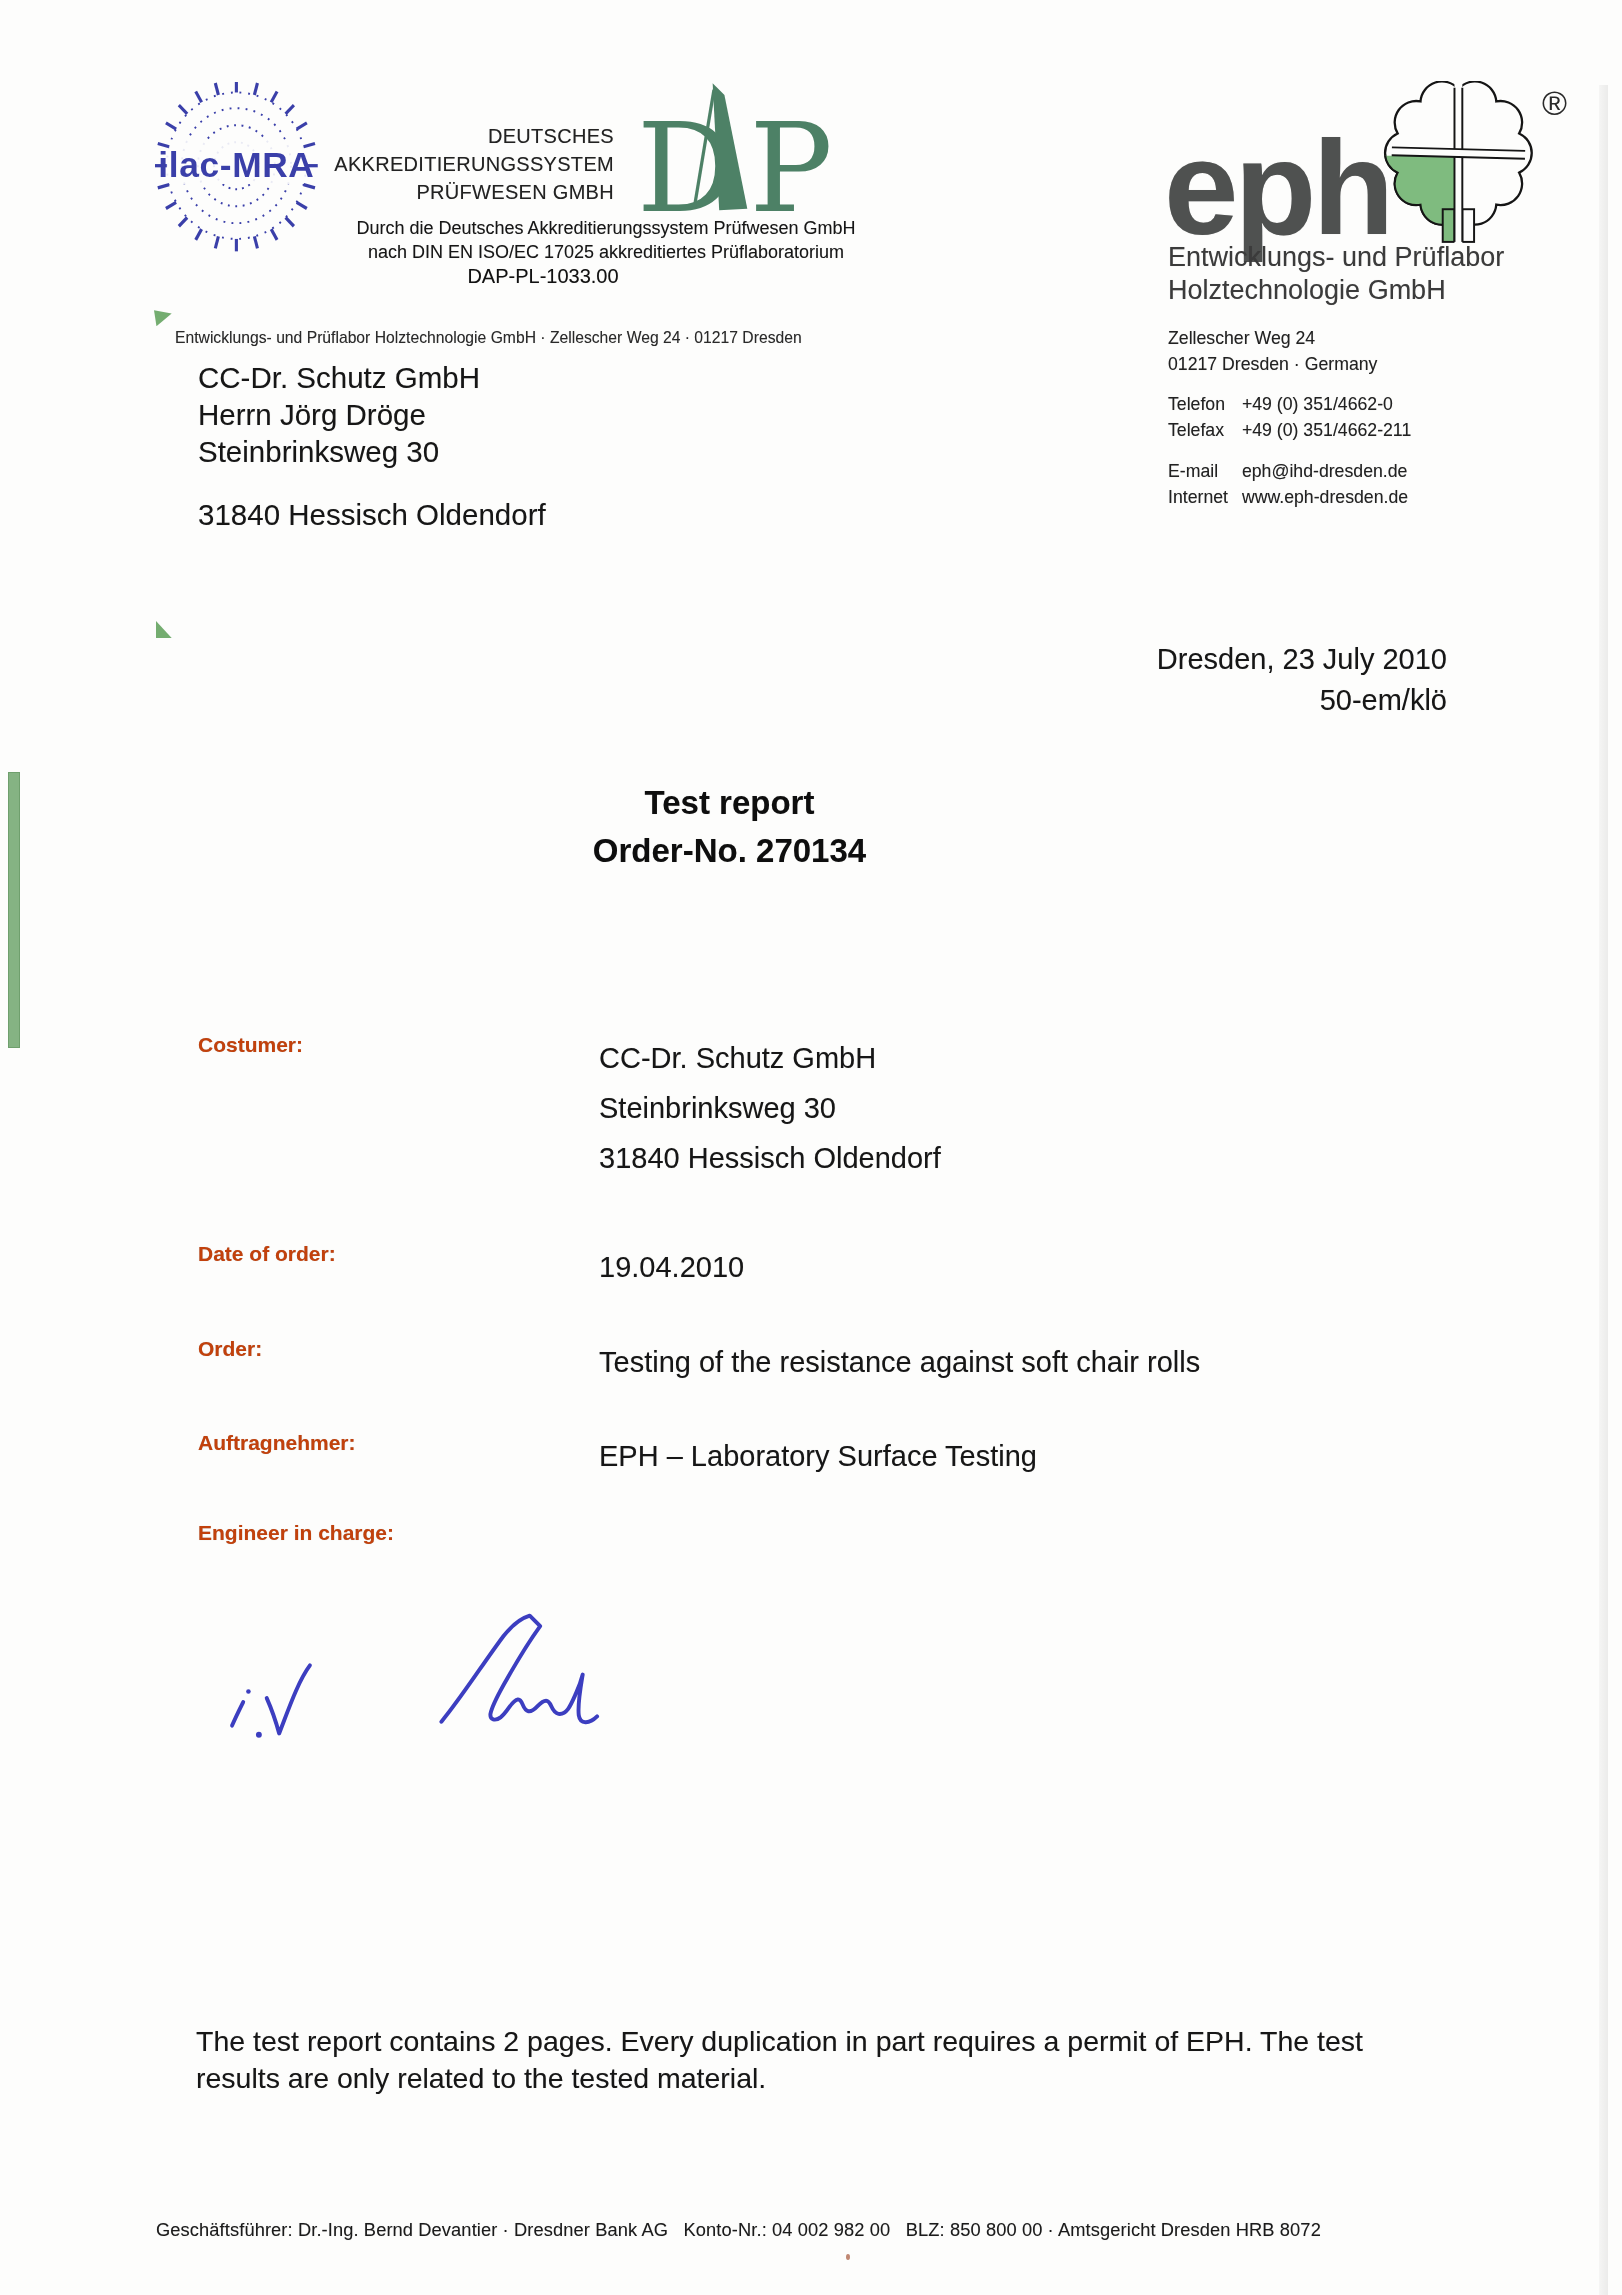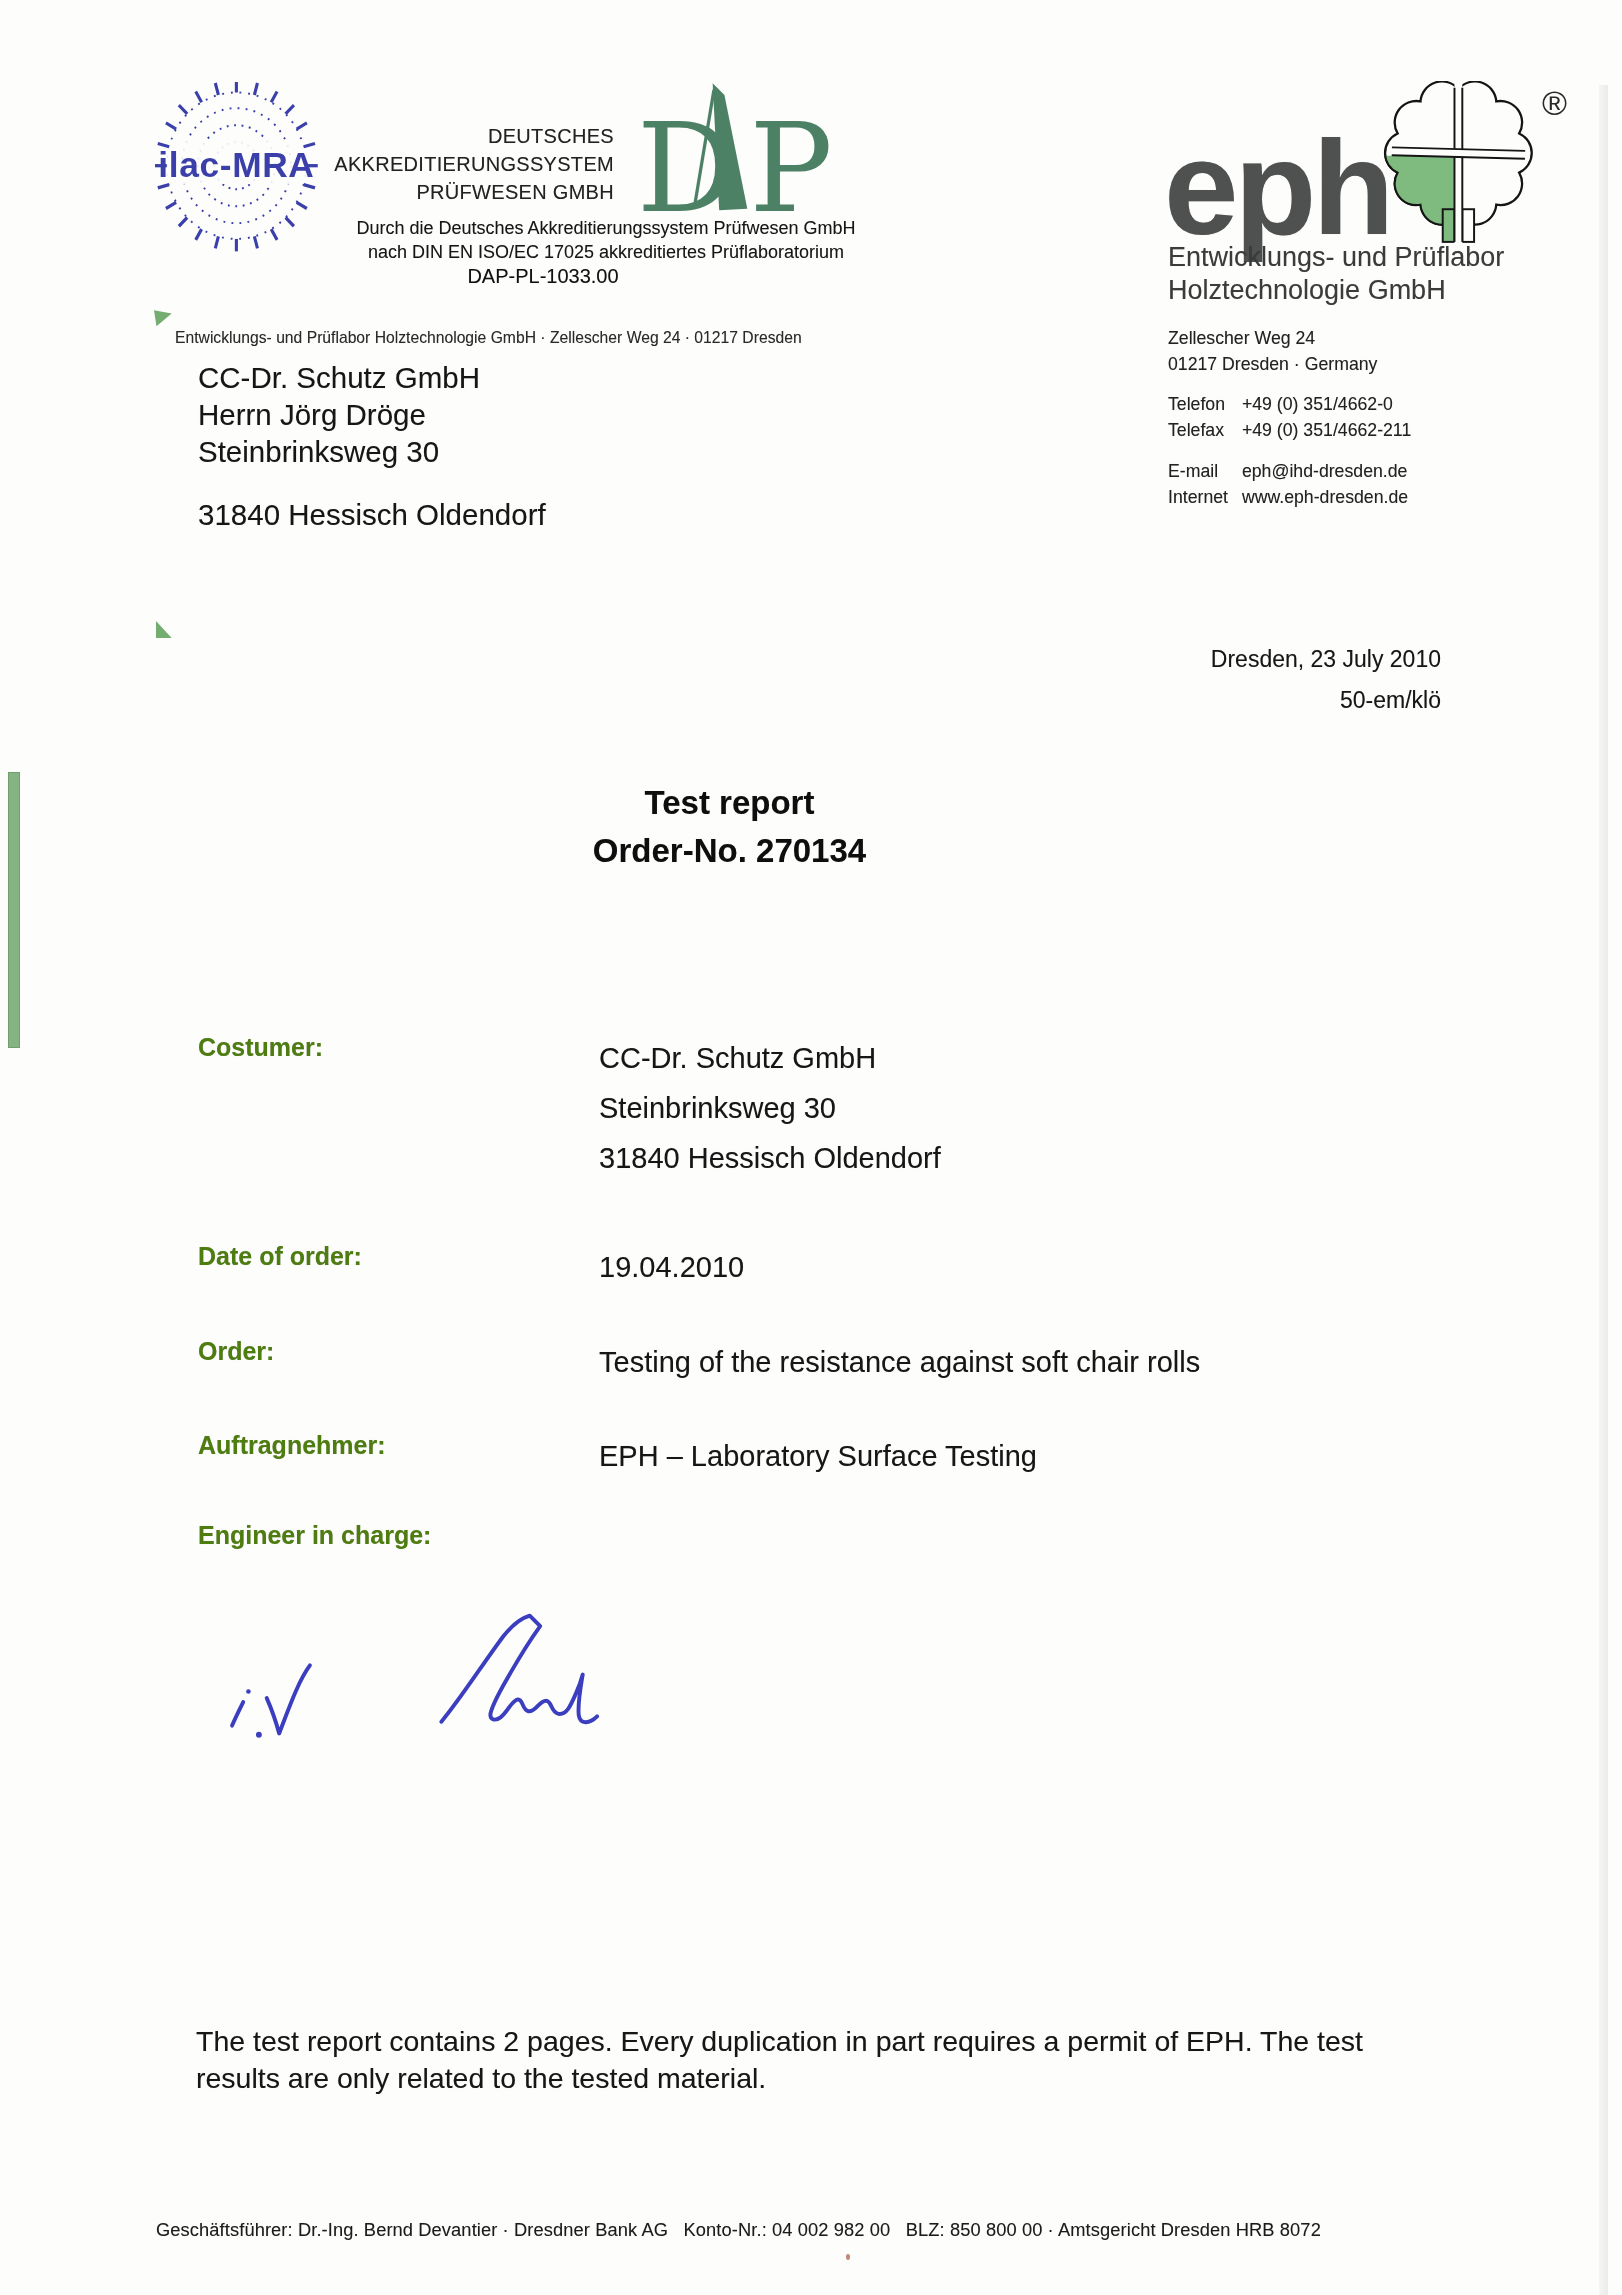--- a/index.html
+++ b/index.html
@@ -46,7 +46,7 @@
   .contact-label{display:inline-block;width:69px;}
 
   
-  .date-block{right:182px;top:639px;text-align:right;font-size:23px;line-height:41px;color:#161616;}
+  .date-block{right:176px;top:639px;text-align:right;font-size:29px;line-height:41px;color:#161616;}
 
   
   .doc-title{left:402px;top:779px;width:655px;text-align:center;

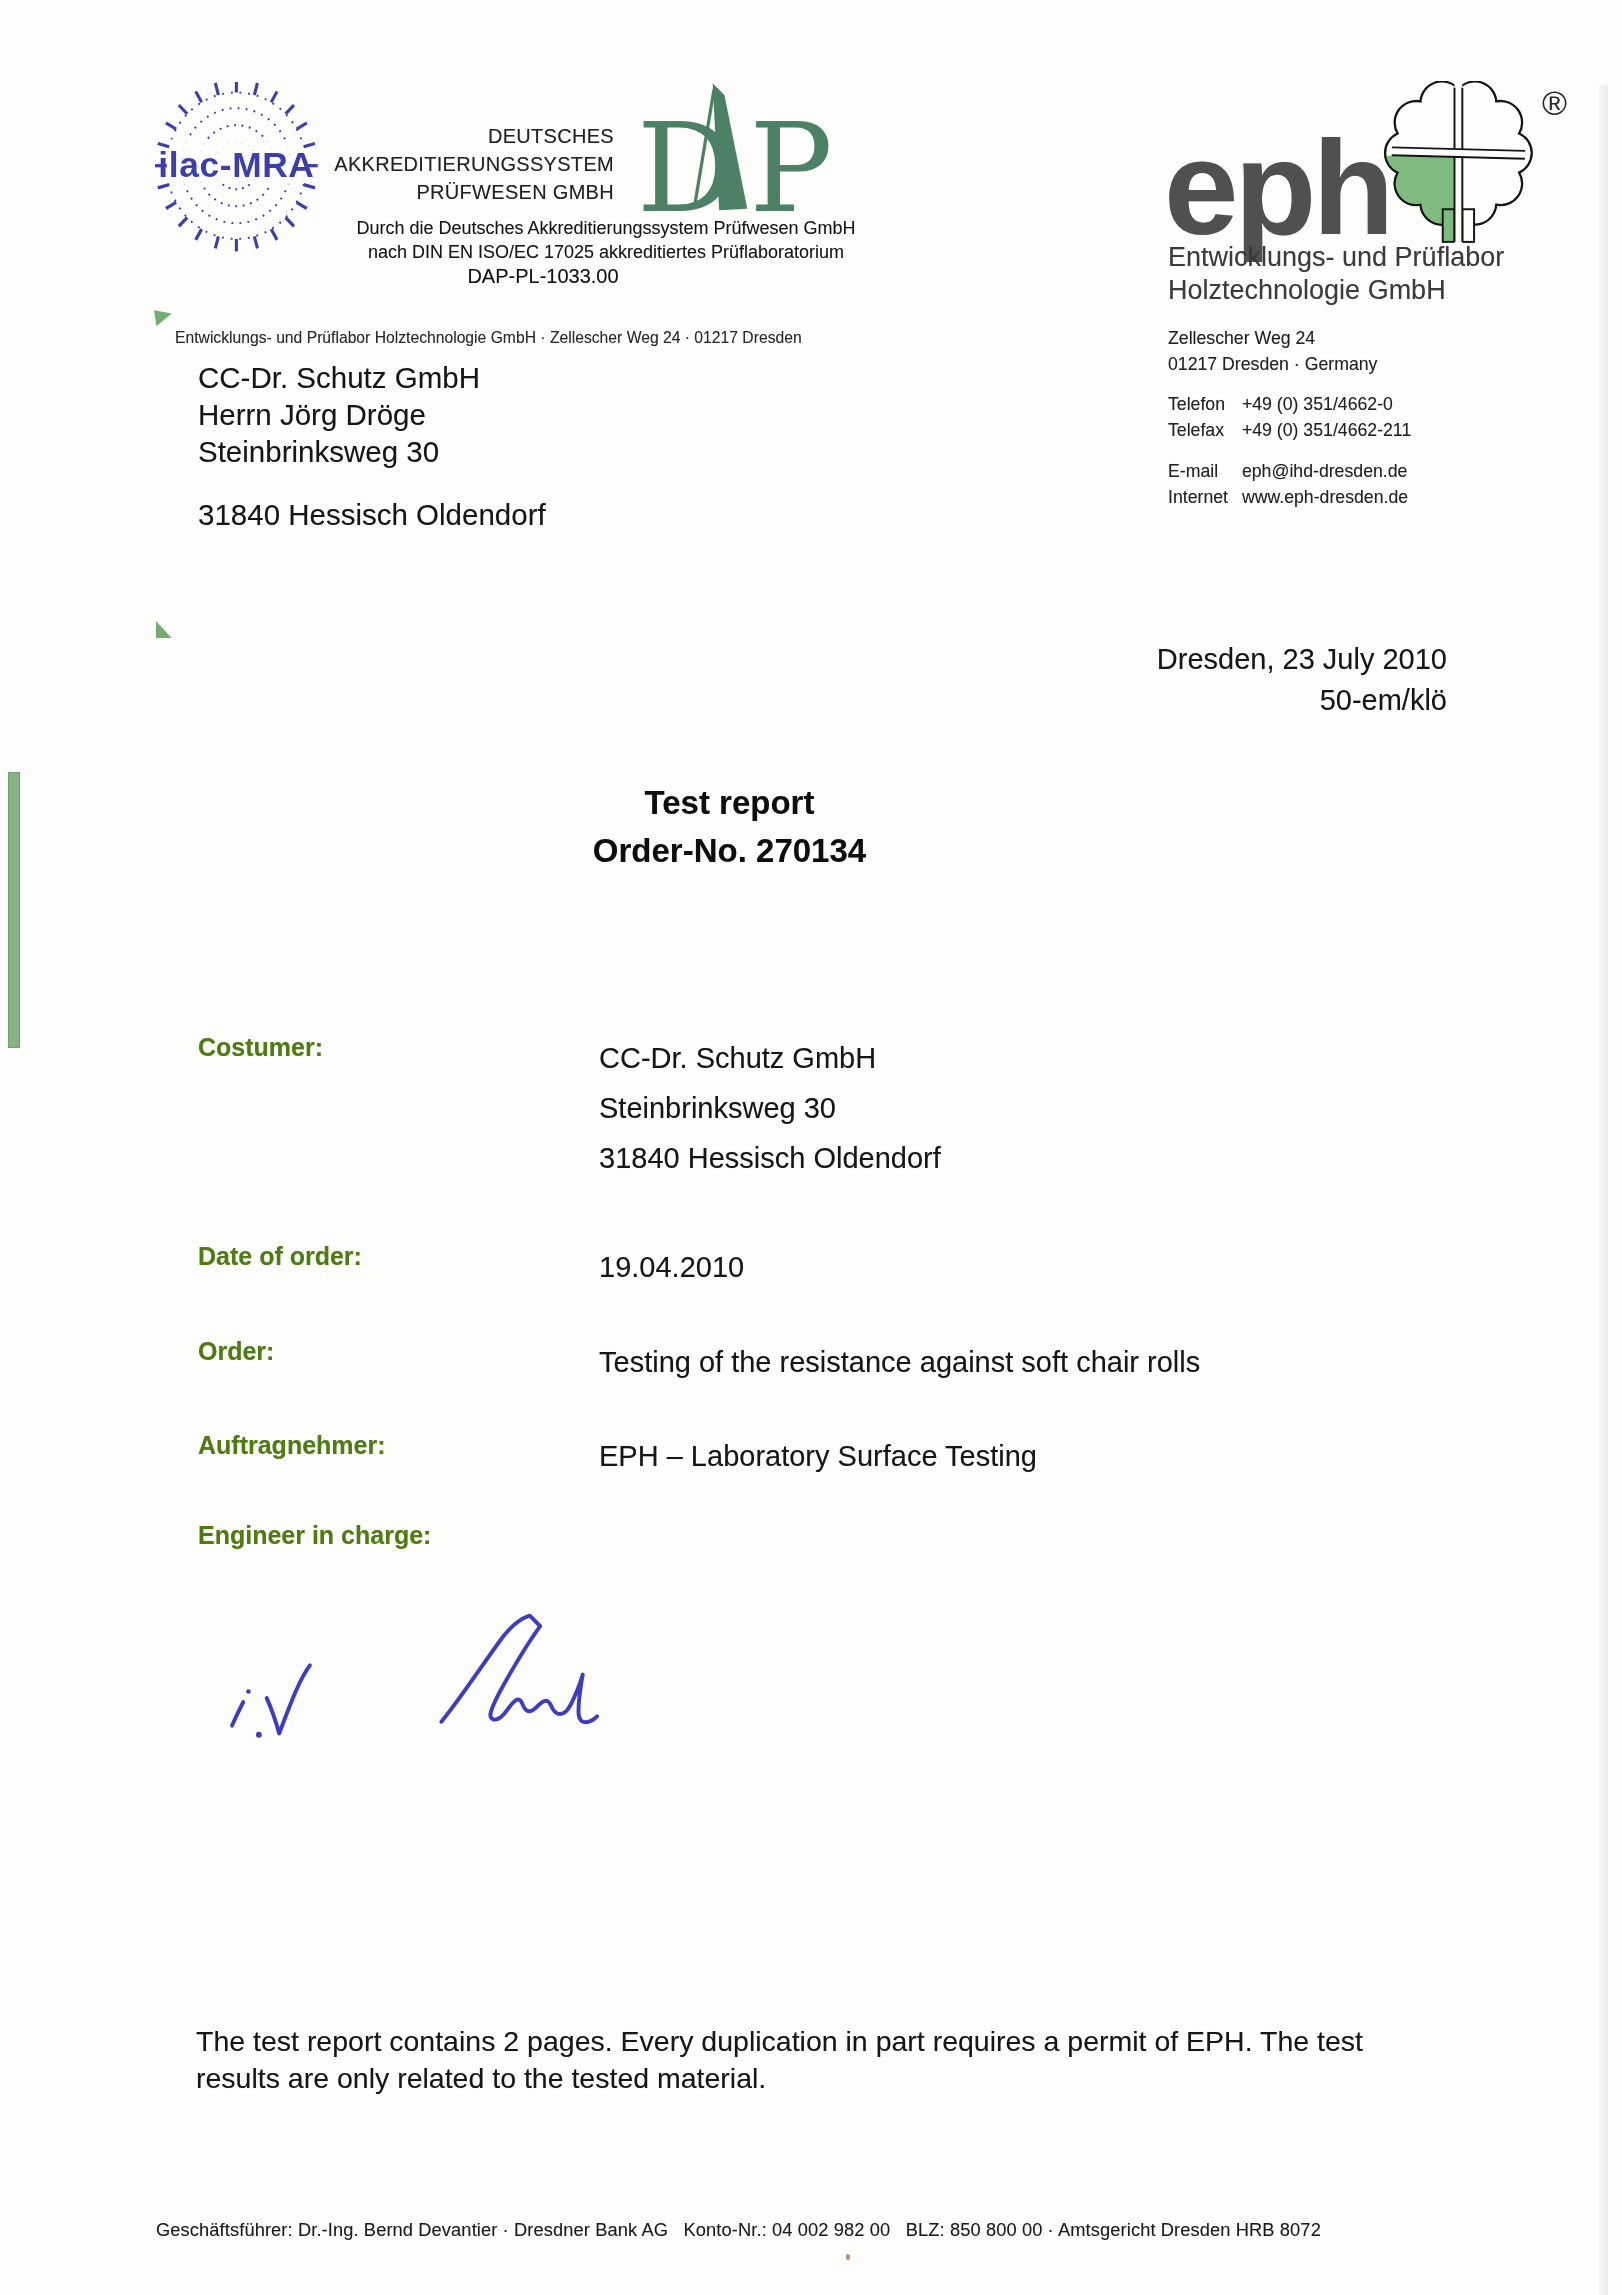--- a/index.html
+++ b/index.html
@@ -53,7 +53,7 @@
     font-size:33px;line-height:48px;font-weight:bold;color:#0e0e0e;}
 
   
-  .flabel{left:198px;font-size:25px;font-weight:bold;color:#4d7c0f;}
+  .flabel{left:198px;font-size:21px;font-weight:bold;color:#c2410c;}
   .fvalue{left:599px;font-size:29px;line-height:50px;color:#161616;}
   .r0{top:1033px;} .r1{top:1242px;} .r2{top:1337px;} .r3{top:1431px;} .r4{top:1521px;}
 

